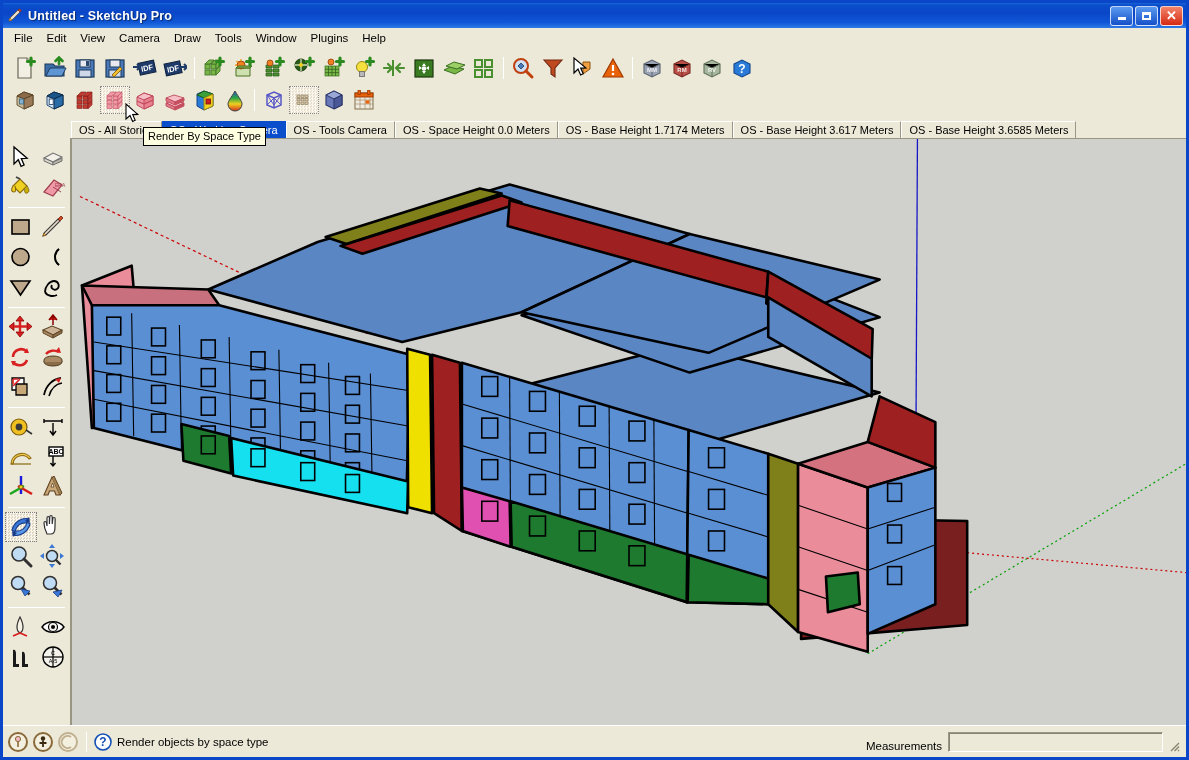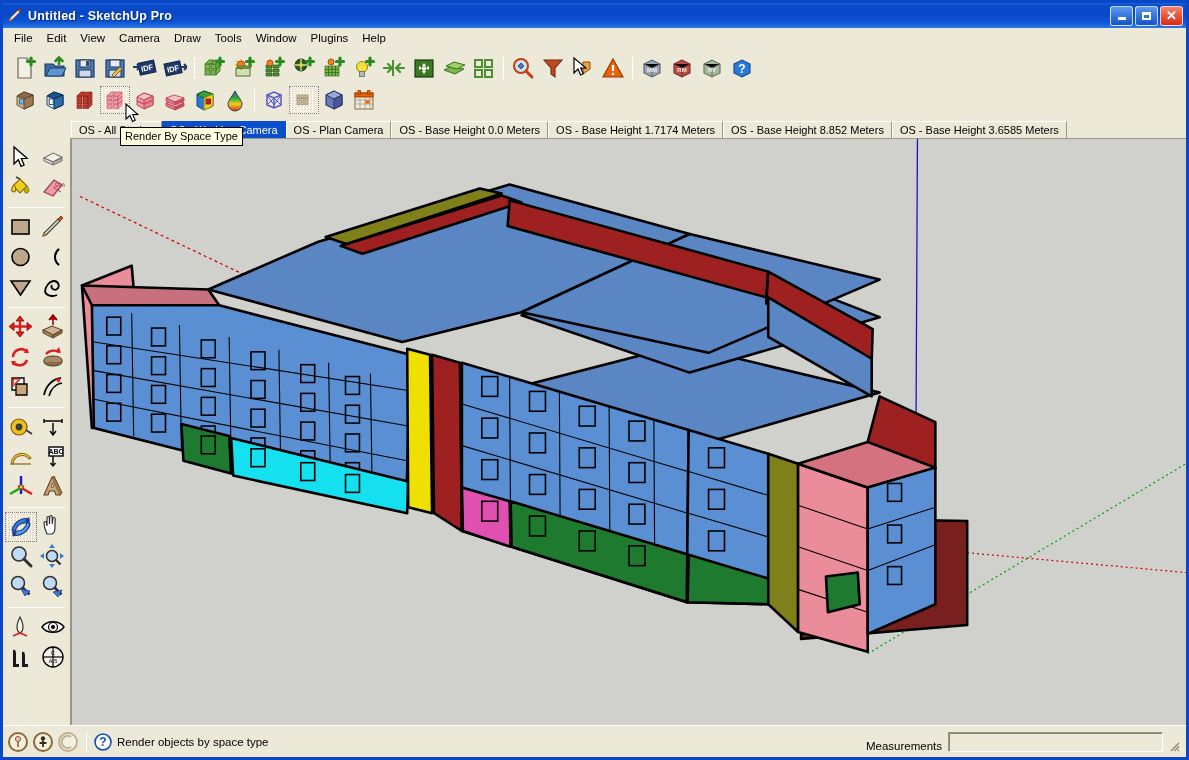--- a/index.html
+++ b/index.html
@@ -116,7 +116,7 @@
   
   #tooltip {
     position: absolute;
-    left: 117px; top: 124px;
+    left: 140px; top: 124px;
     background: #ffffe1;
     border: 1px solid #000;
     font-size: 11px;

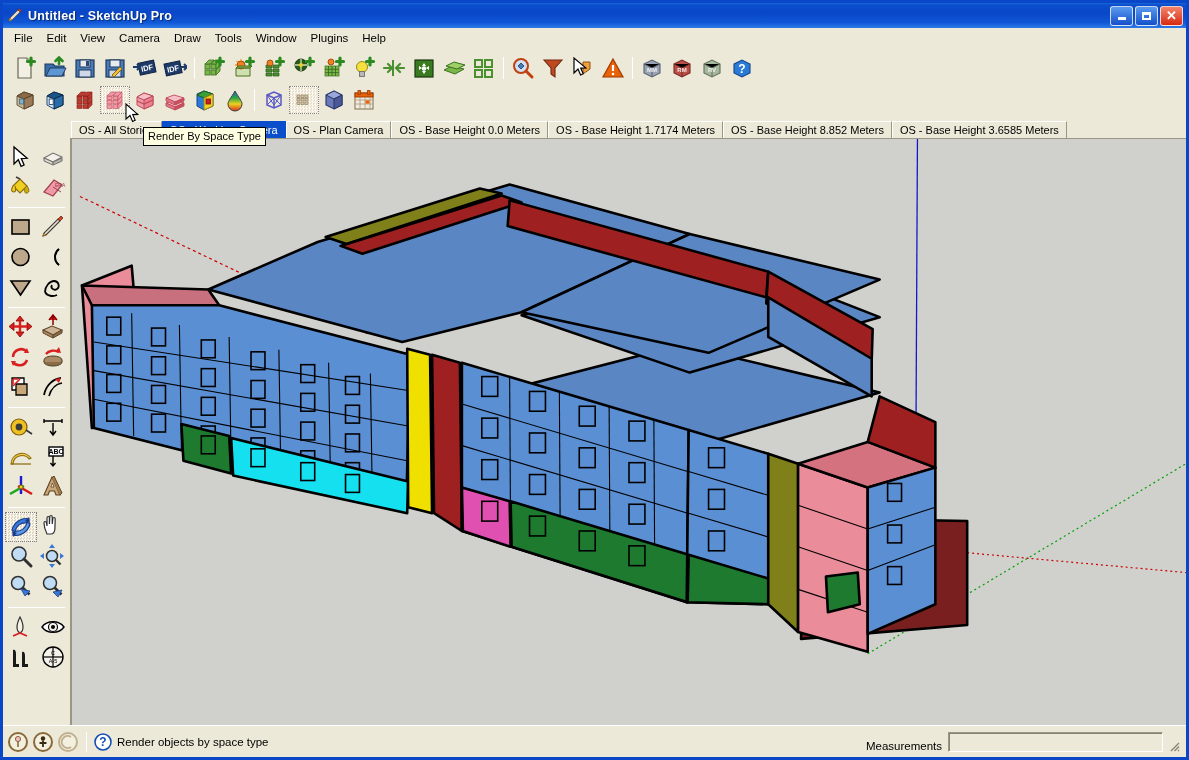--- a/index.html
+++ b/index.html
@@ -552,7 +552,7 @@
         <span>OS - Working Camera</span>
       </div>
       <div class="tab">
-        <span>OS - Plan Camera</span>
+        <span>OS - Tools Camera</span>
       </div>
       <div class="tab">
         <span>OS - Base Height 0.0 Meters</span>

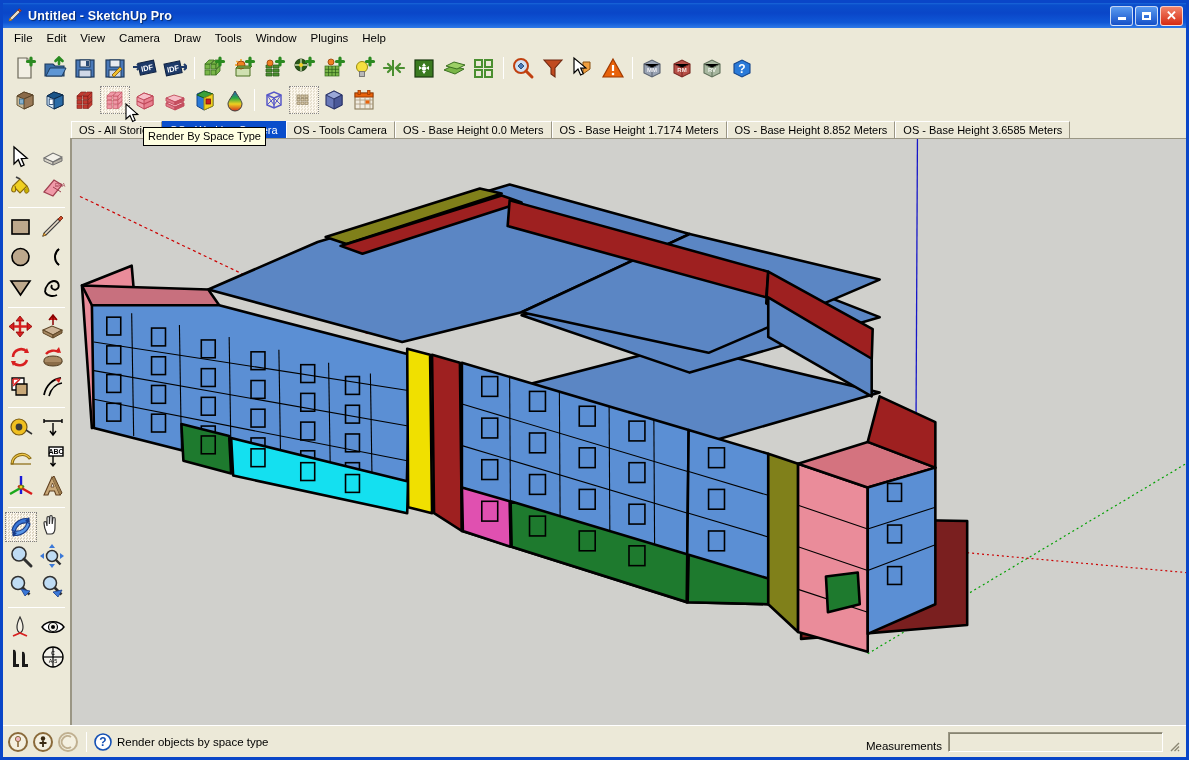--- a/index.html
+++ b/index.html
@@ -555,7 +555,7 @@
         <span>OS - Tools Camera</span>
       </div>
       <div class="tab">
-        <span>OS - Base Height 0.0 Meters</span>
+        <span>OS - Space Height 0.0 Meters</span>
       </div>
       <div class="tab">
         <span>OS - Base Height 1.7174 Meters</span>

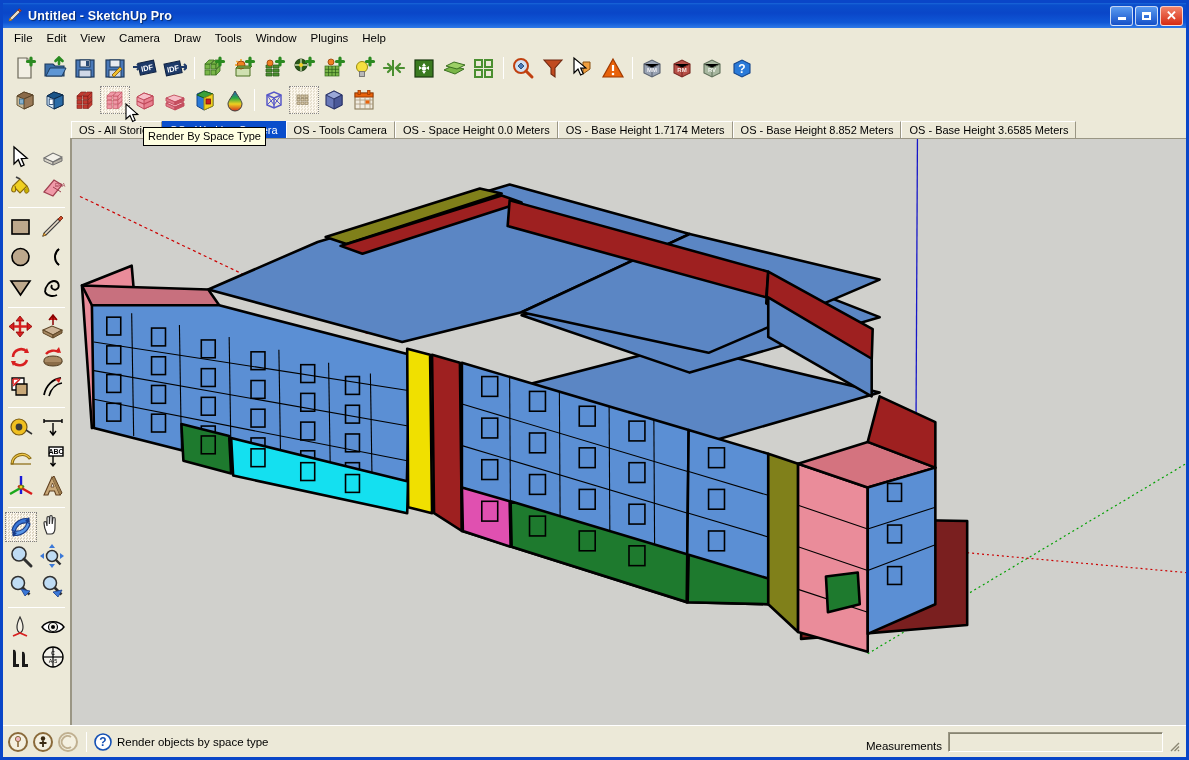--- a/index.html
+++ b/index.html
@@ -561,7 +561,7 @@
         <span>OS - Base Height 1.7174 Meters</span>
       </div>
       <div class="tab">
-        <span>OS - Base Height 8.852 Meters</span>
+        <span>OS - Base Height 3.617 Meters</span>
       </div>
       <div class="tab">
         <span>OS - Base Height 3.6585 Meters</span>

